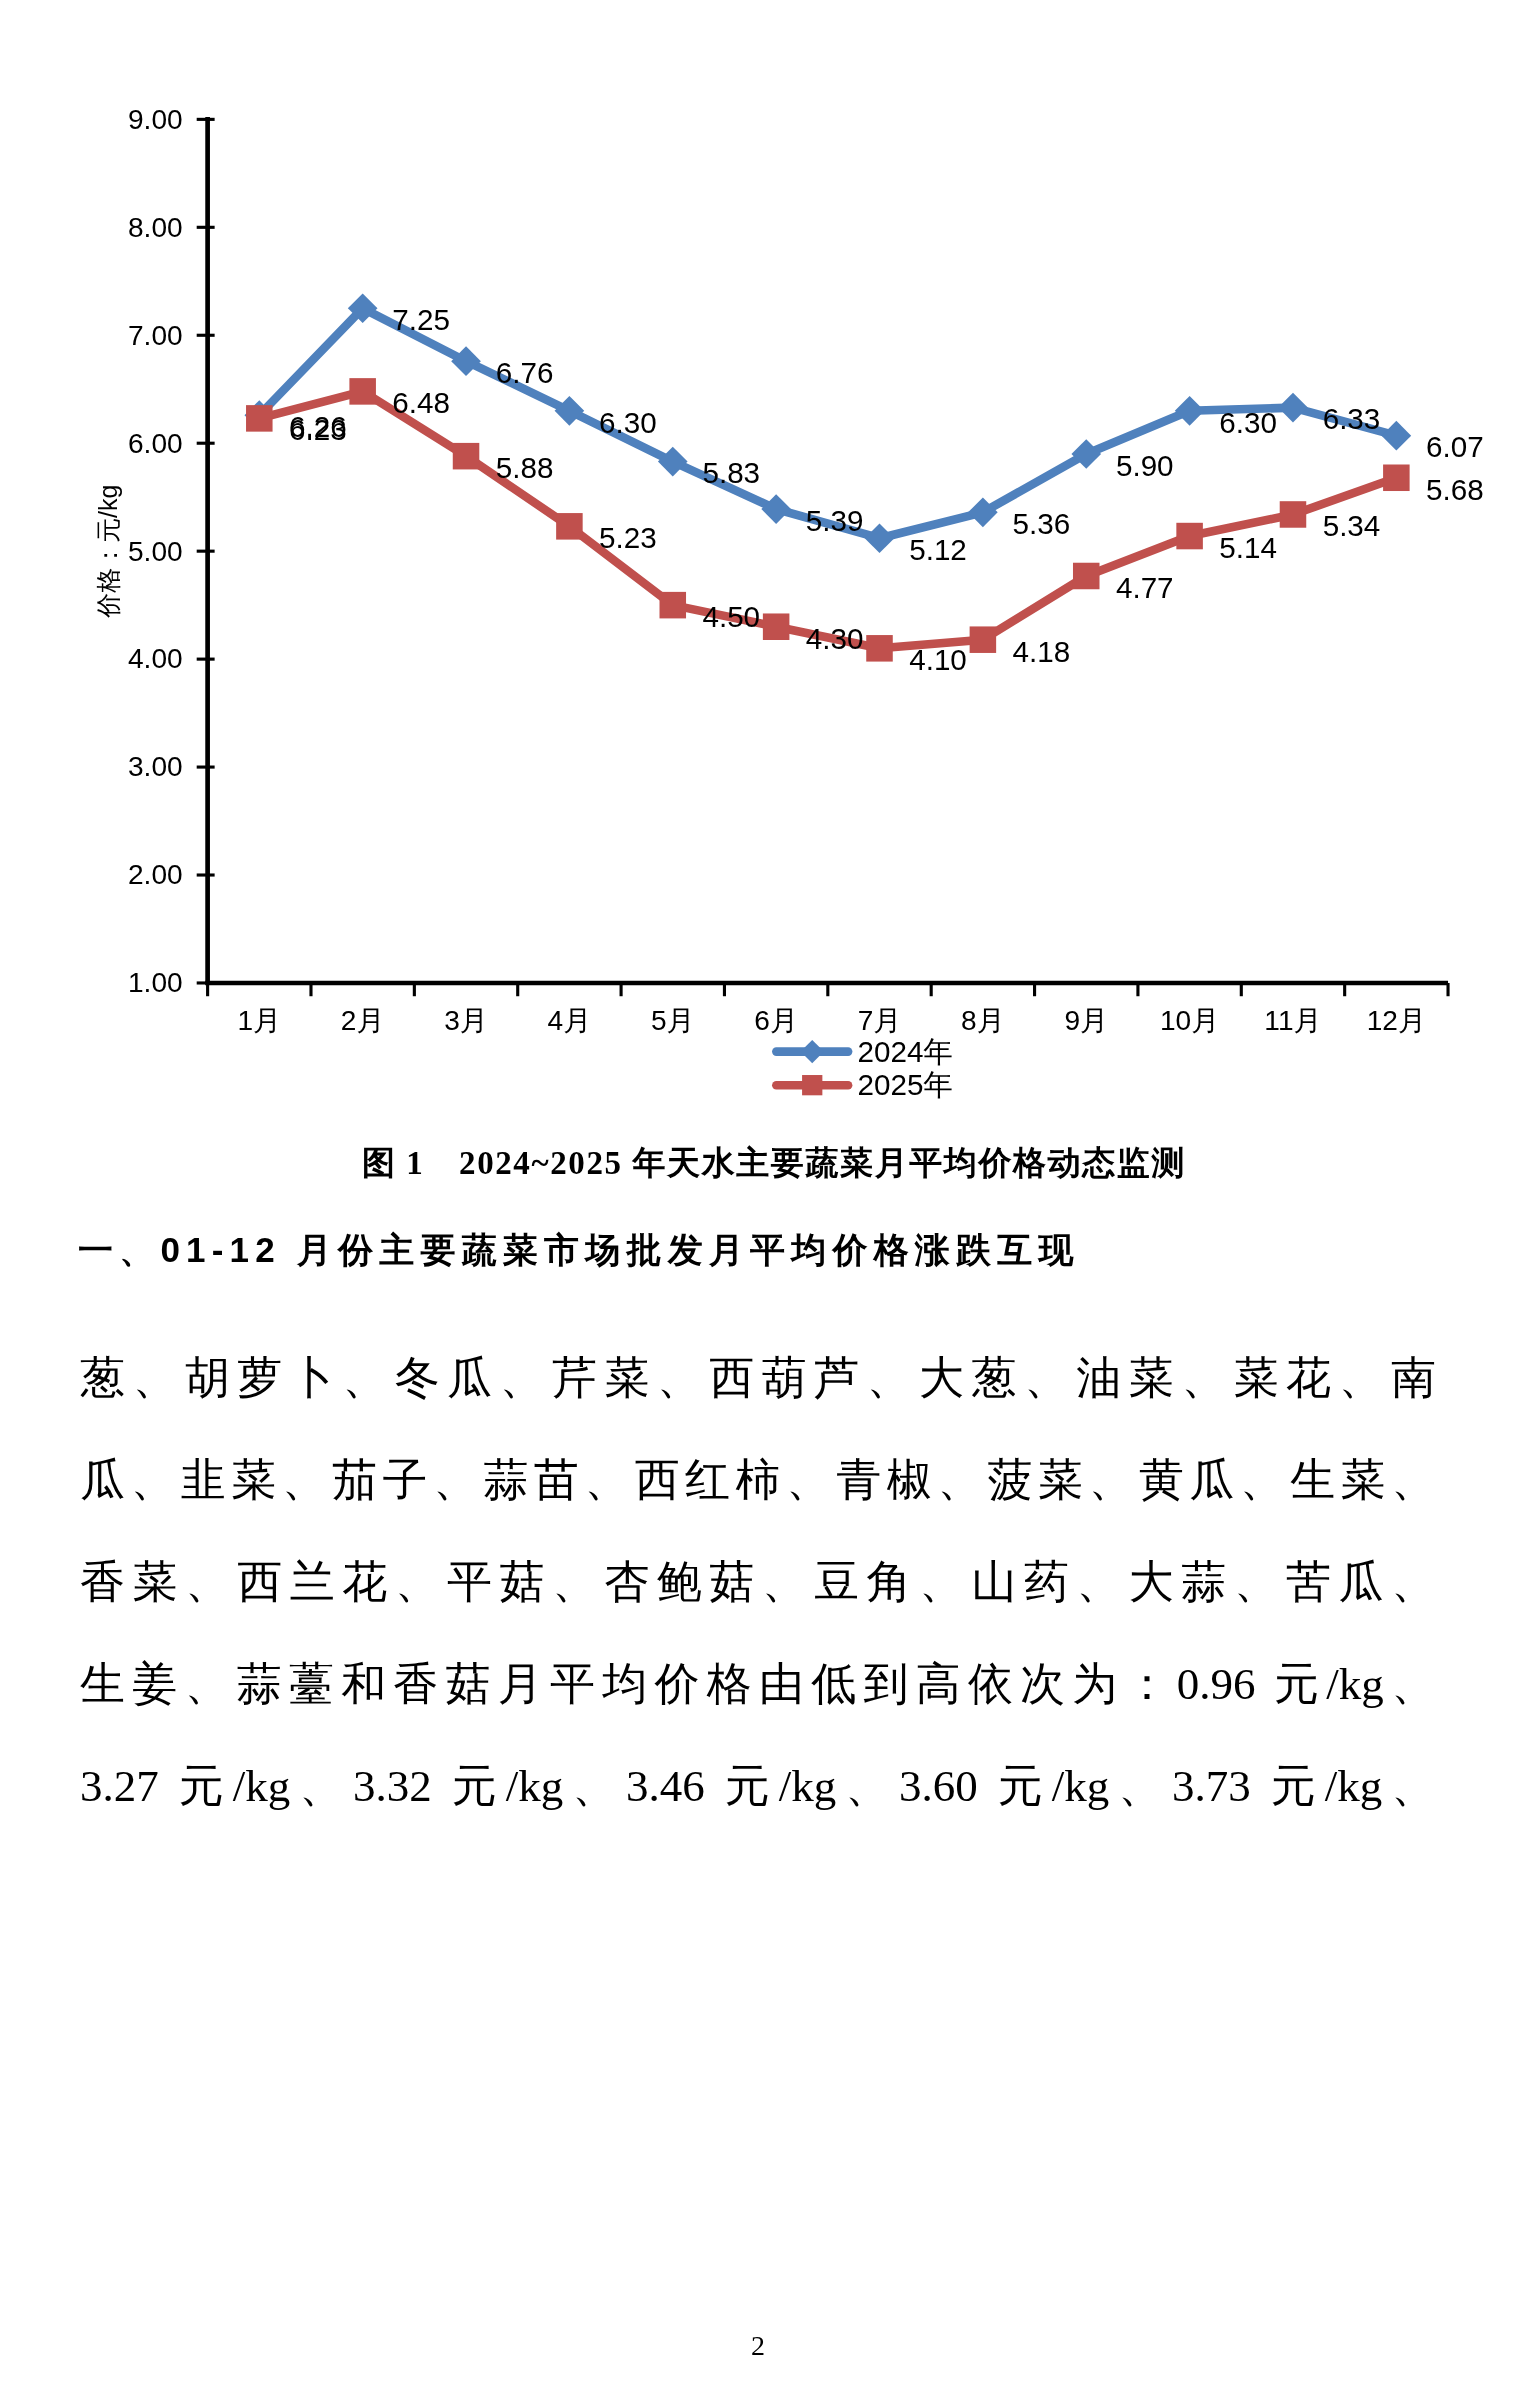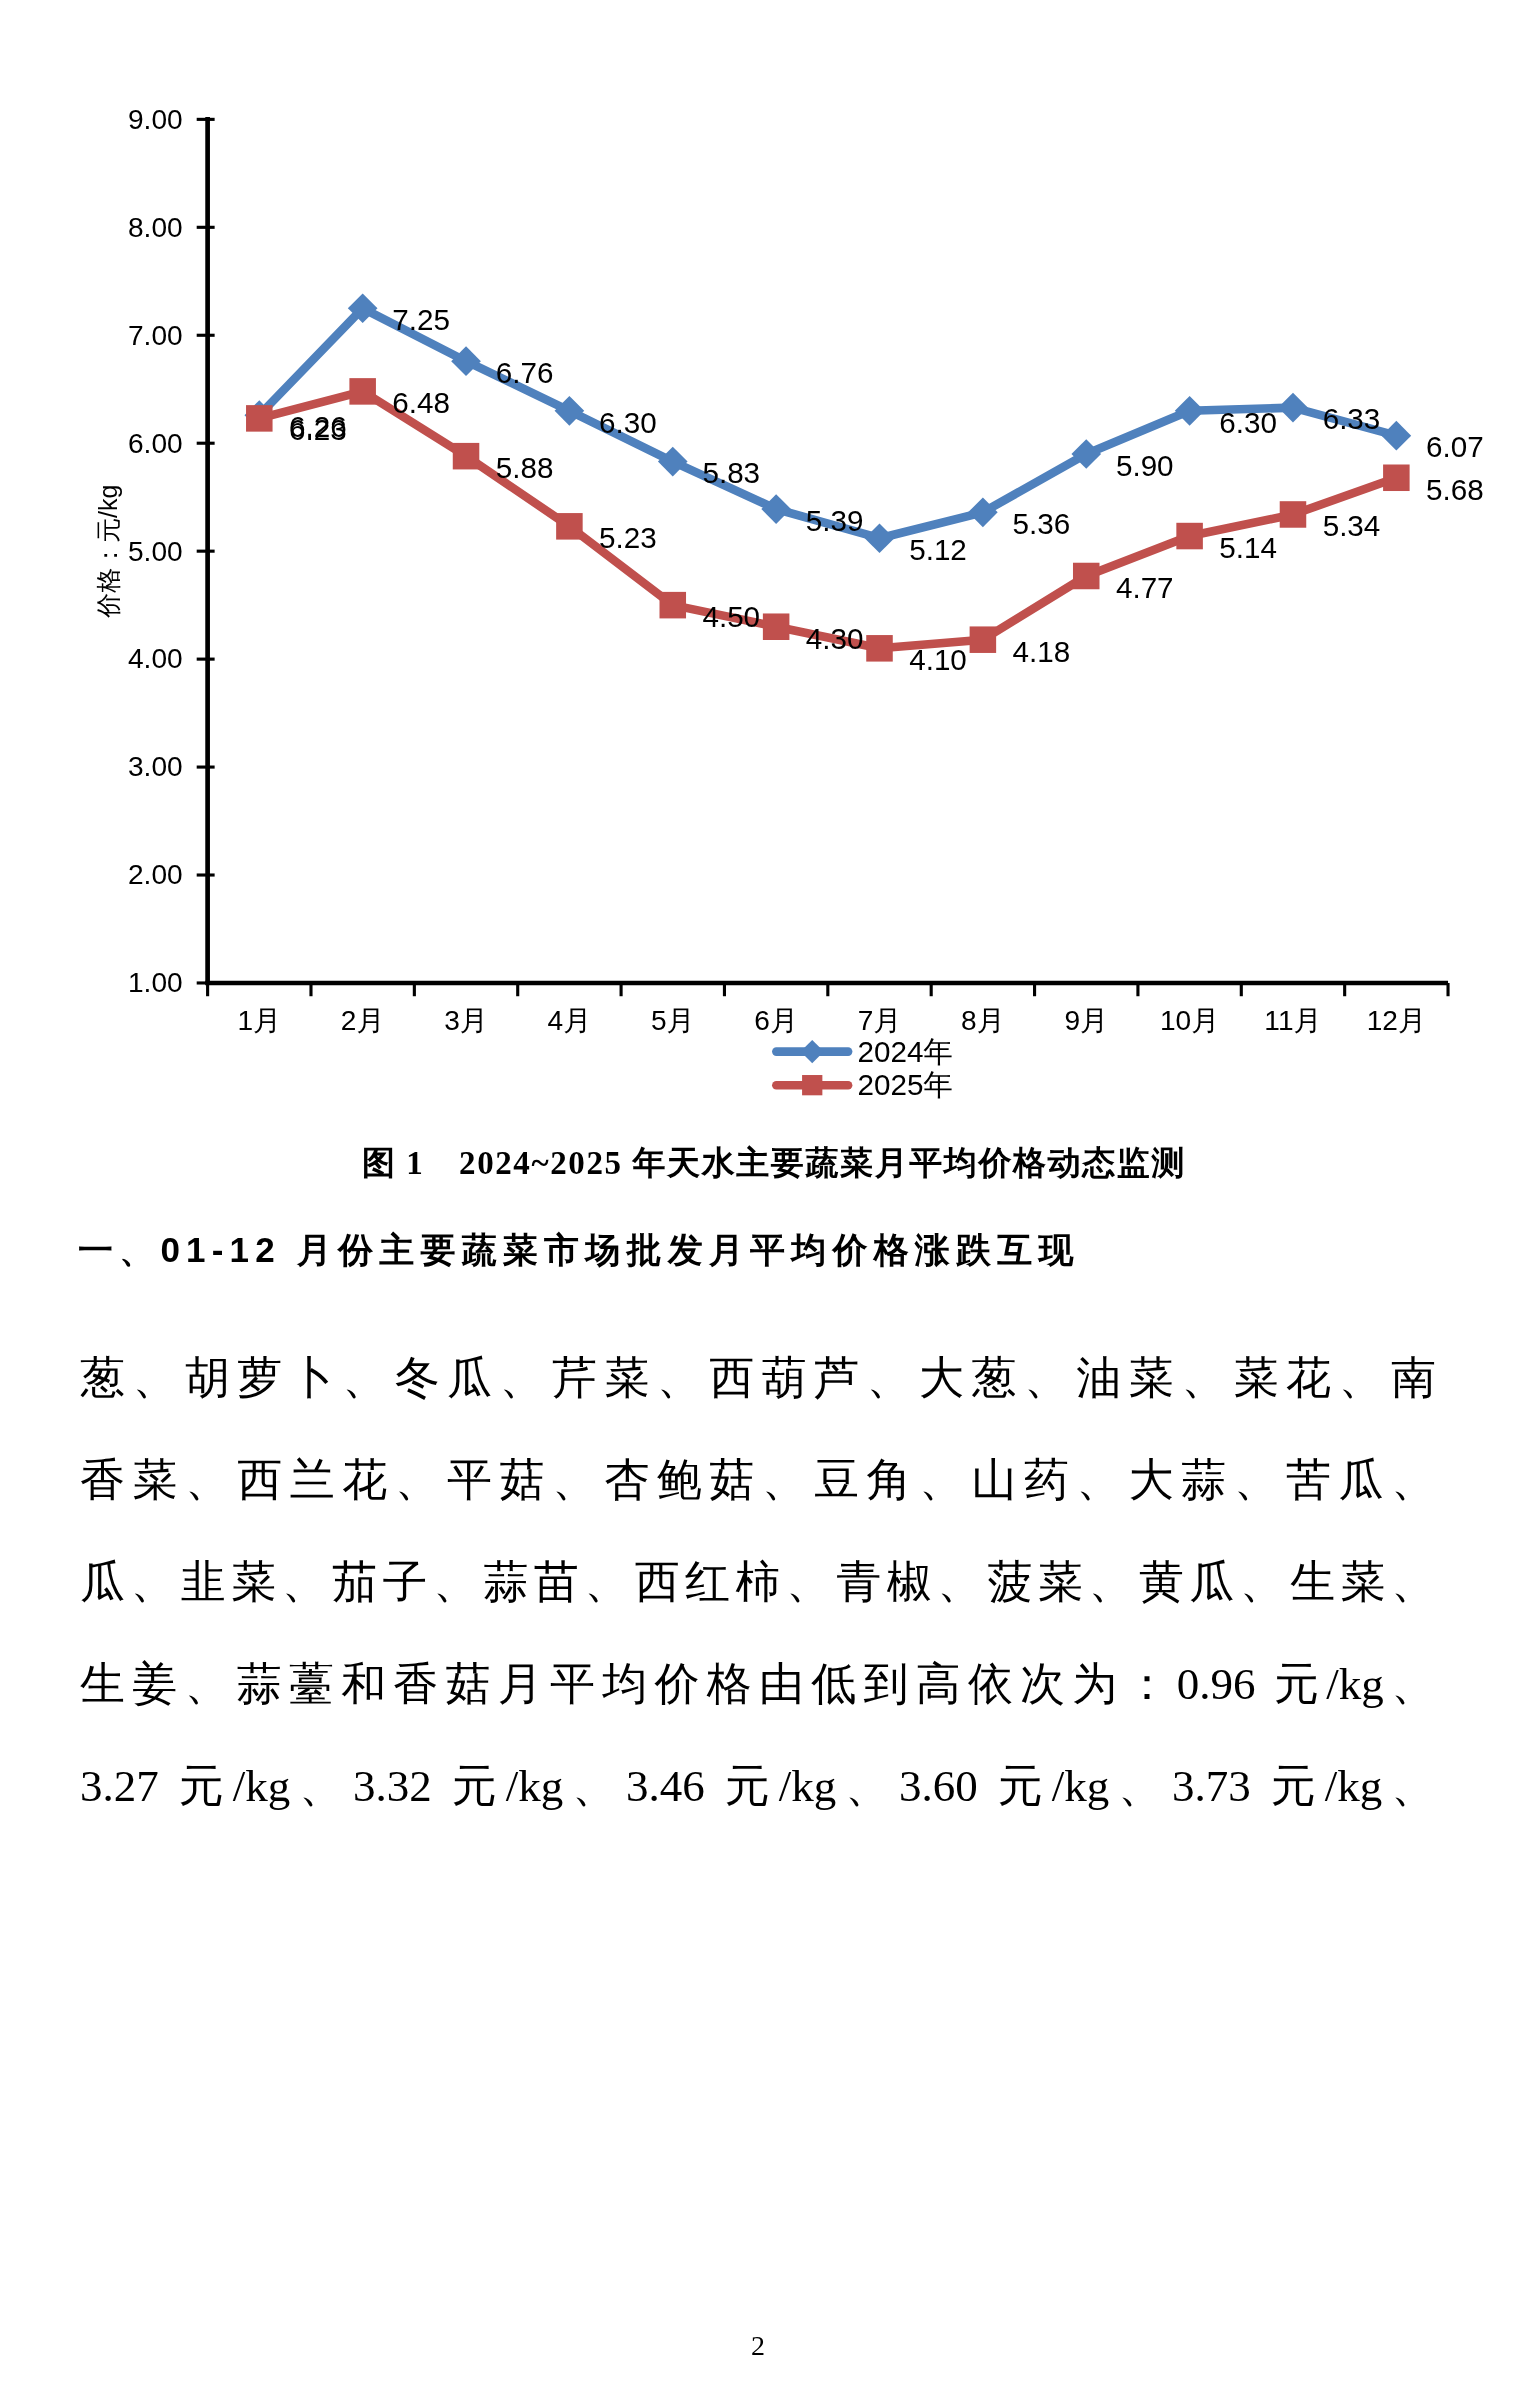--- a/index.html
+++ b/index.html
@@ -170,8 +170,8 @@
 
   <div class="body-text" id="body-text">
       <div class="body-line">葱、胡萝卜、冬瓜、芹菜、西葫芦、大葱、油菜、菜花、南</div>
+      <div class="body-line">瓜、韭菜、茄子、蒜苗、西红柿、青椒、菠菜、黄瓜、生菜、</div>
       <div class="body-line">香菜、西兰花、平菇、杏鲍菇、豆角、山药、大蒜、苦瓜、</div>
-      <div class="body-line">瓜、韭菜、茄子、蒜苗、西红柿、青椒、菠菜、黄瓜、生菜、</div>
       <div class="body-line">生姜、蒜薹和香菇月平均价格由低到高依次为：0.96 元/kg、</div>
       <div class="body-line">3.27 元/kg、3.32 元/kg、3.46 元/kg、3.60 元/kg、3.73 元/kg、</div>
     </div>

